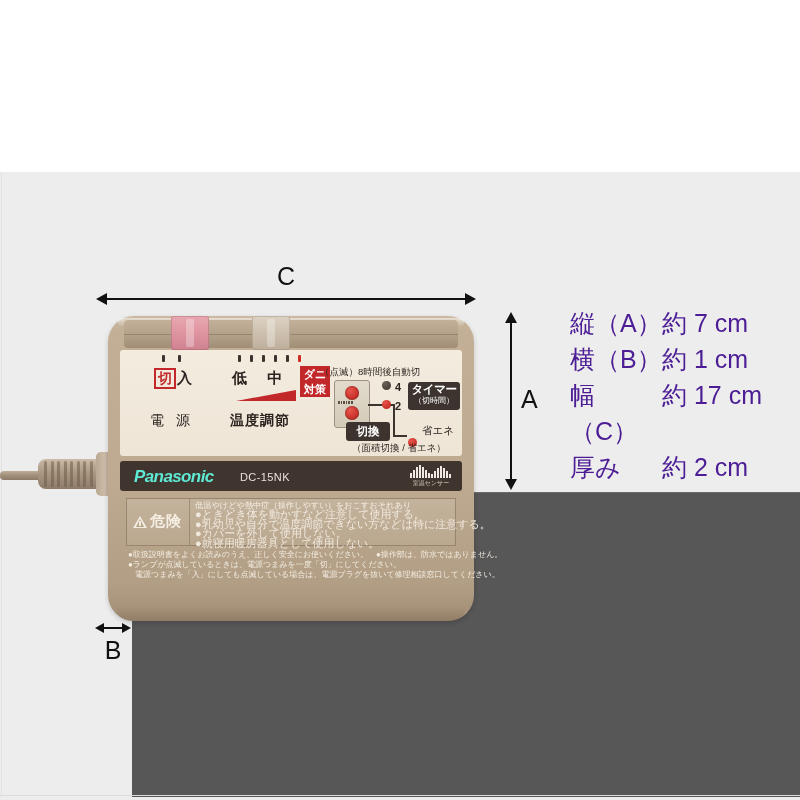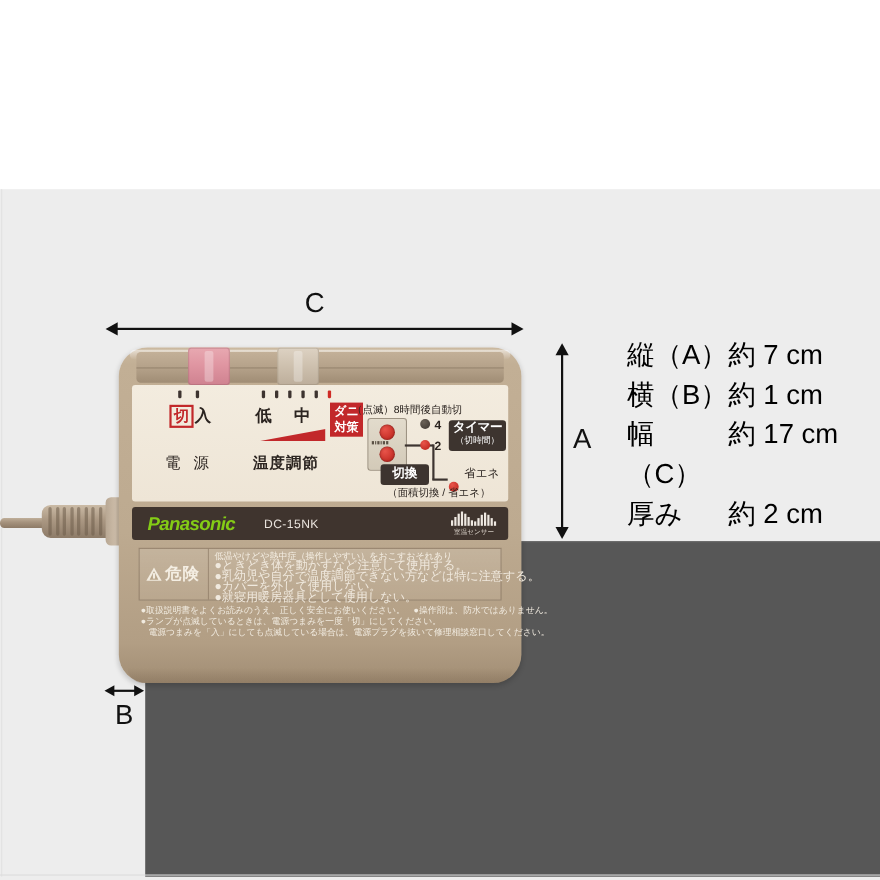--- a/index.html
+++ b/index.html
@@ -28,7 +28,7 @@
   .title div{white-space:nowrap;}
 
   
-  .specs{position:absolute;left:570px;top:305px;width:230px;color:#000000;}
+  .specs{position:absolute;left:570px;top:305px;width:230px;color:#4c1d95;}
   .spec-row{display:flex;align-items:baseline;font-size:25px;line-height:36px;letter-spacing:0px;}
   .spec-label{width:92px;flex:none;}
   .spec-val{white-space:pre;}

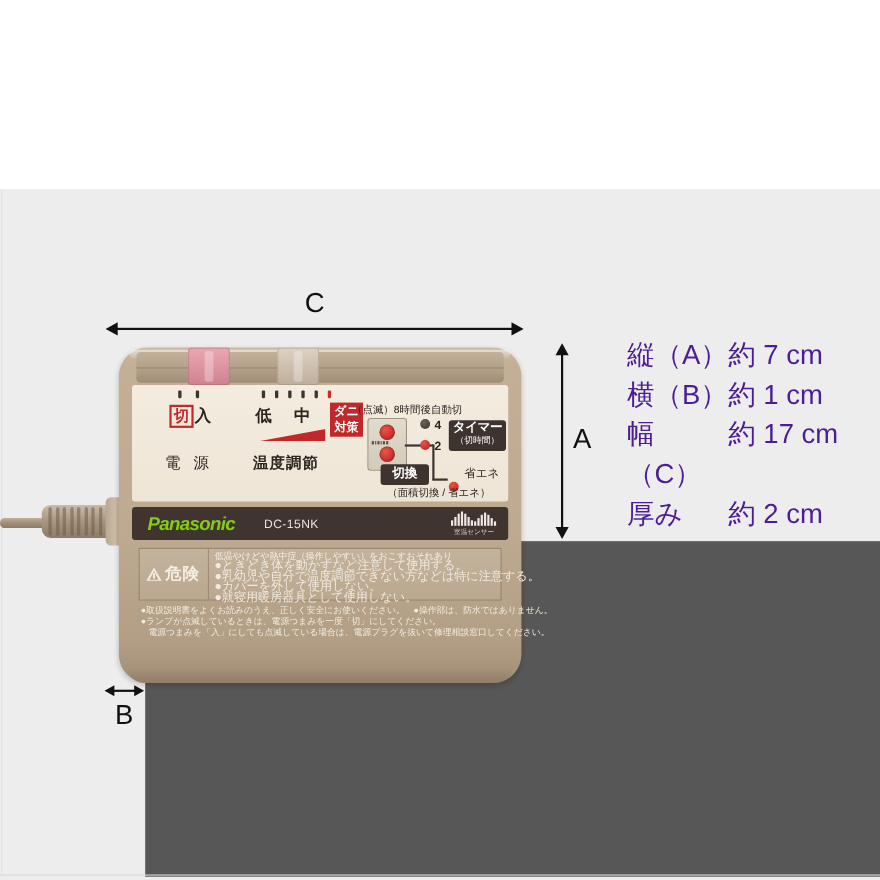--- a/index.html
+++ b/index.html
@@ -142,7 +142,7 @@
 
   
   .brandbar{position:absolute;left:12px;top:145px;width:342px;height:30px;background:#3f342e;border-radius:3px;}
-  .brand{position:absolute;left:14px;top:6px;color:#84cc16;font-size:17px;font-weight:700;font-style:italic;letter-spacing:-.6px;}
+  .brand{position:absolute;left:14px;top:6px;color:#5eead4;font-size:17px;font-weight:700;font-style:italic;letter-spacing:-.6px;}
   .model{position:absolute;left:120px;top:10px;color:#e8e2dc;font-size:11px;letter-spacing:.4px;}
   .sensor{position:absolute;right:10px;top:4px;width:42px;height:23px;}
   .sensor .bars{position:absolute;left:0;top:0;width:42px;height:13px;}

